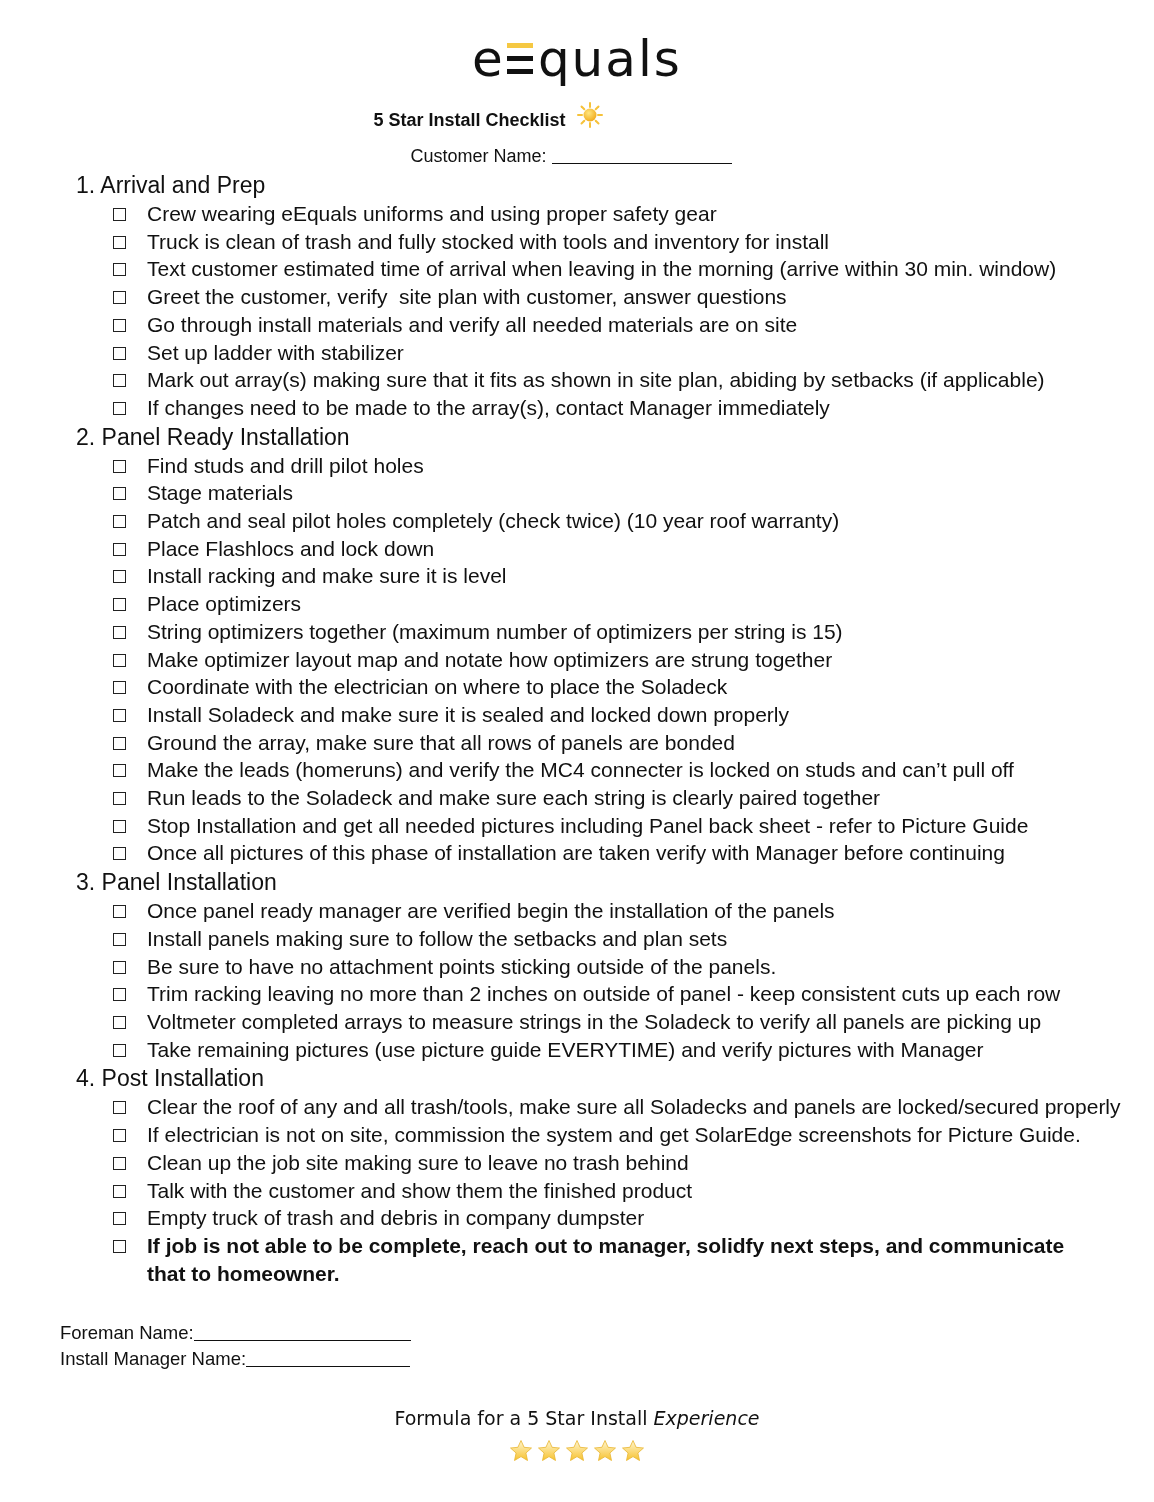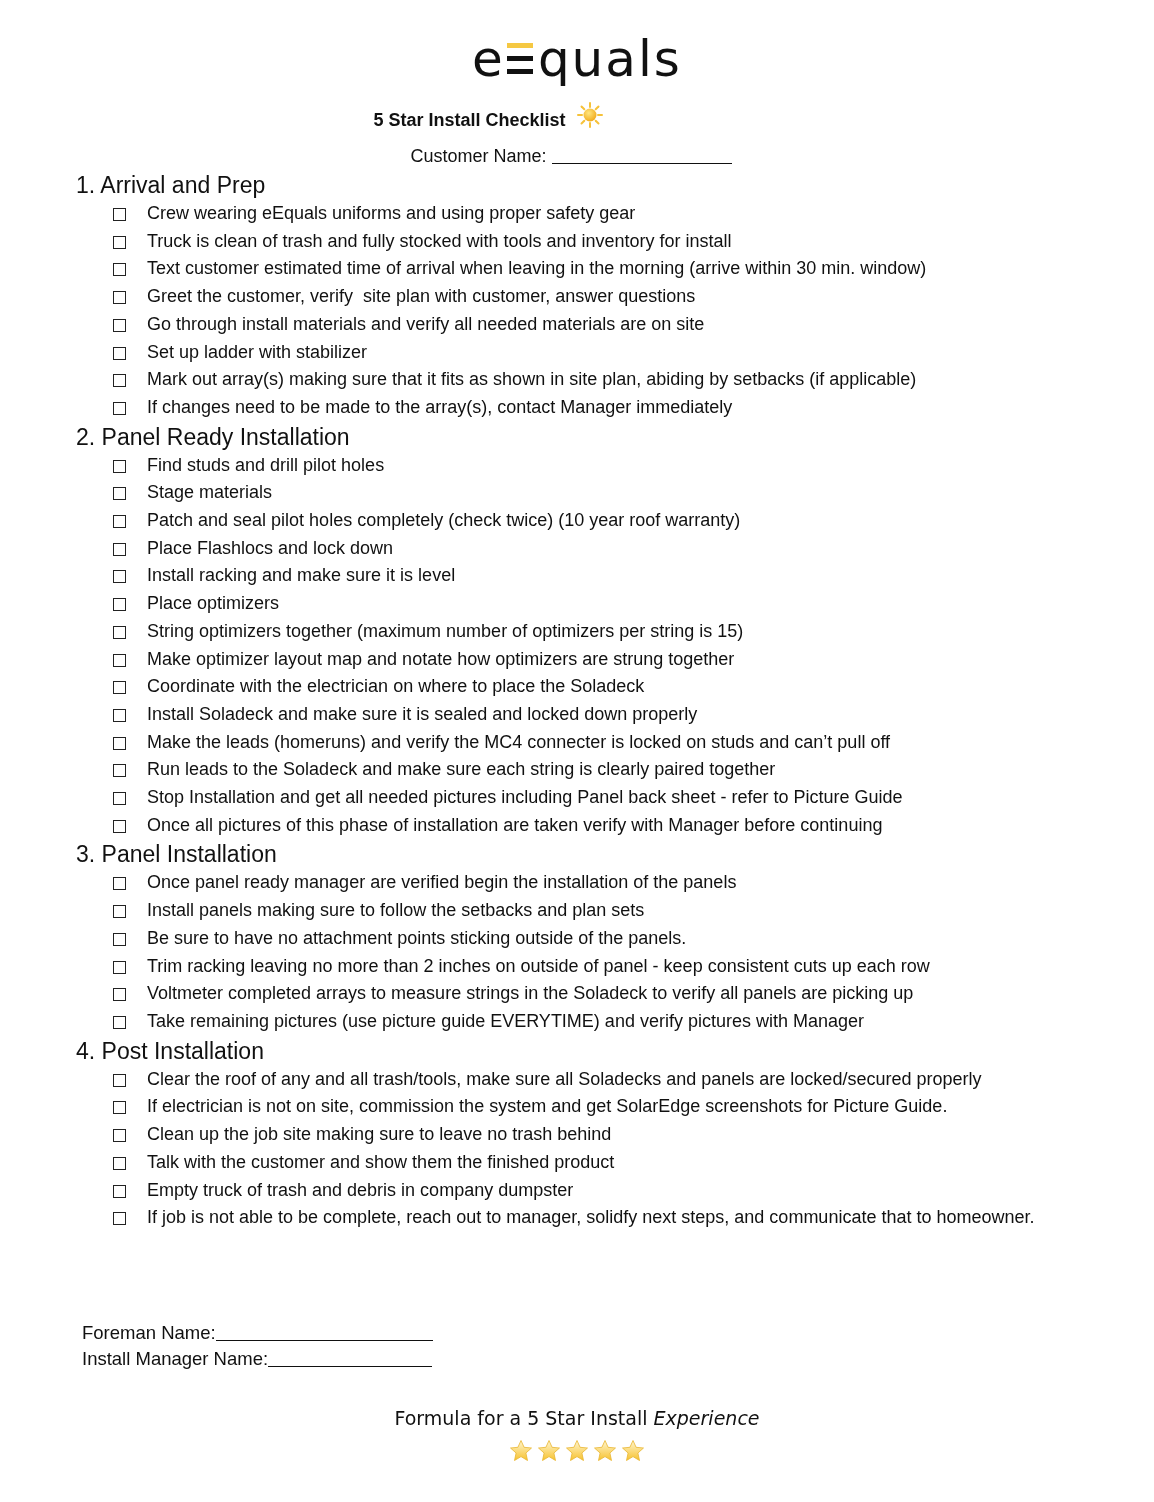--- a/index.html
+++ b/index.html
@@ -107,7 +107,7 @@
     .item {
       position: relative;
       padding-left: 71px;
-      font-size: 18px;
+      font-size: 21px;
       line-height: 27.7px;
     }
     .checkbox {

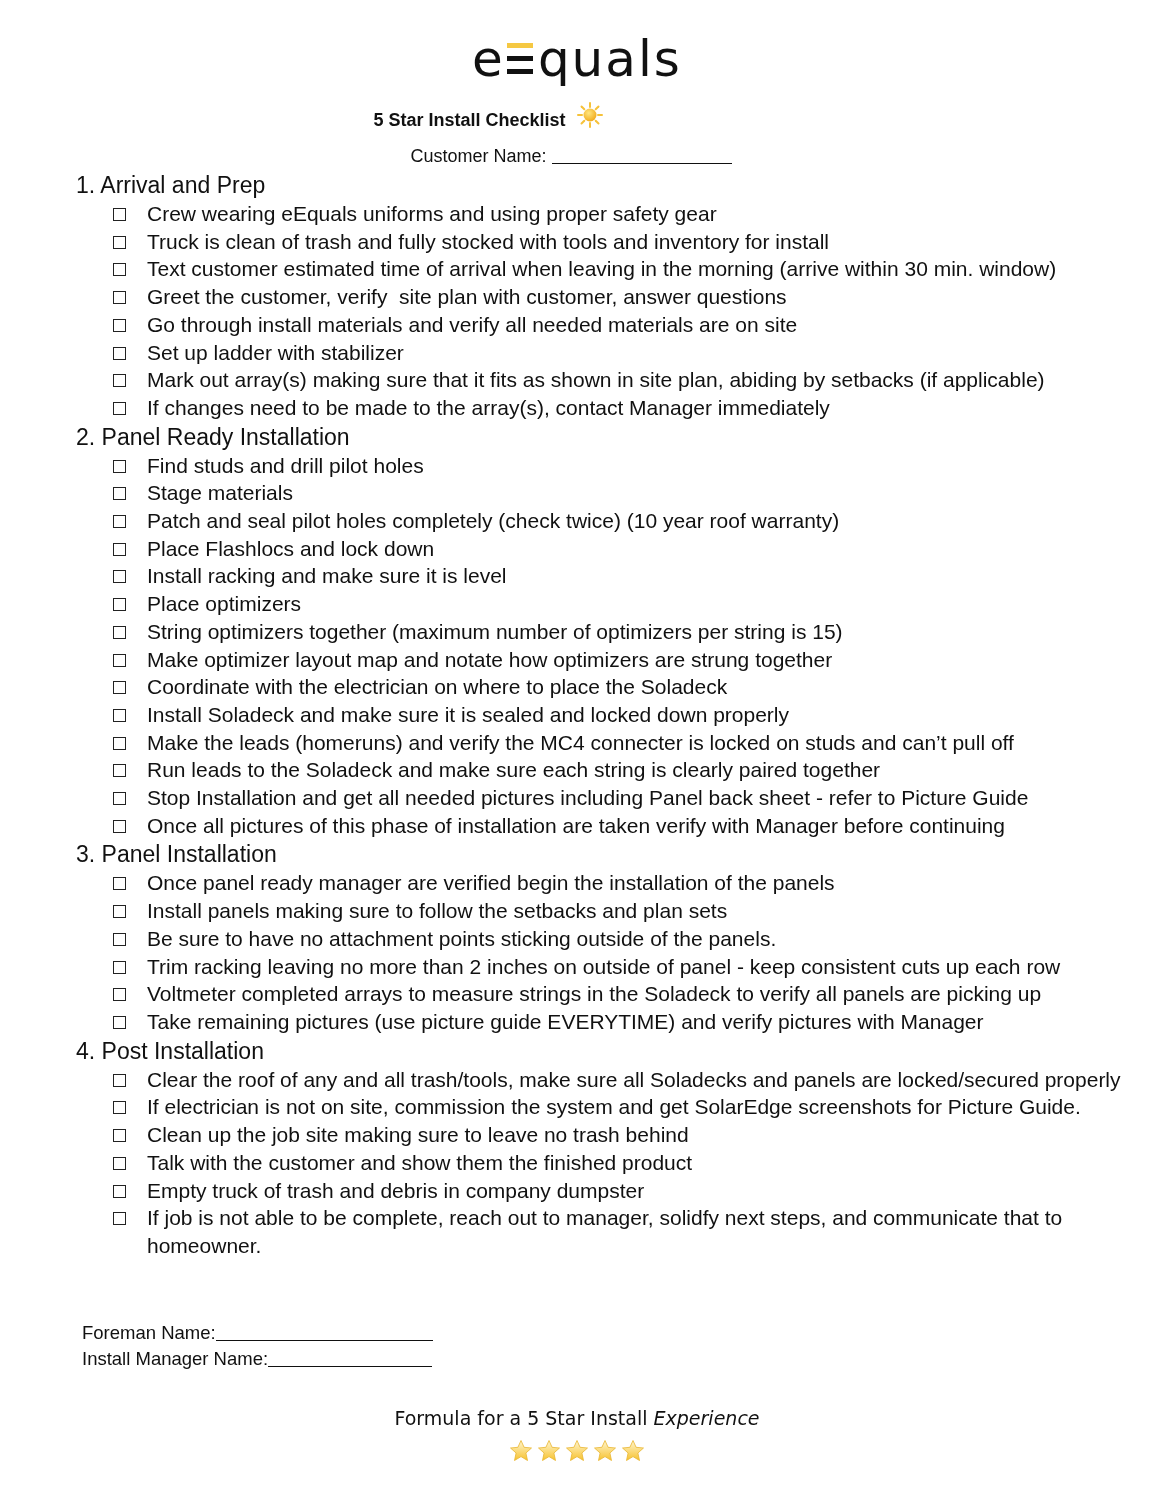--- a/index.html
+++ b/index.html
@@ -224,7 +224,7 @@
       <li class="item"><span class="checkbox"></span><span class="item-text">Make optimizer layout map and notate how optimizers are strung together</span></li>
       <li class="item"><span class="checkbox"></span><span class="item-text">Coordinate with the electrician on where to place the Soladeck</span></li>
       <li class="item"><span class="checkbox"></span><span class="item-text">Install Soladeck and make sure it is sealed and locked down properly</span></li>
-      <li class="item"><span class="checkbox"></span></li>
+      <li class="item"><span class="checkbox"></span><span class="item-text">Ground the array, make sure that all rows of panels are bonded</span></li>
       <li class="item"><span class="checkbox"></span><span class="item-text">Make the leads (homeruns) and verify the MC4 connecter is locked on studs and can’t pull off</span></li>
       <li class="item"><span class="checkbox"></span><span class="item-text">Run leads to the Soladeck and make sure each string is clearly paired together</span></li>
       <li class="item"><span class="checkbox"></span><span class="item-text">Stop Installation and get all needed pictures including Panel back sheet - refer to Picture Guide</span></li>

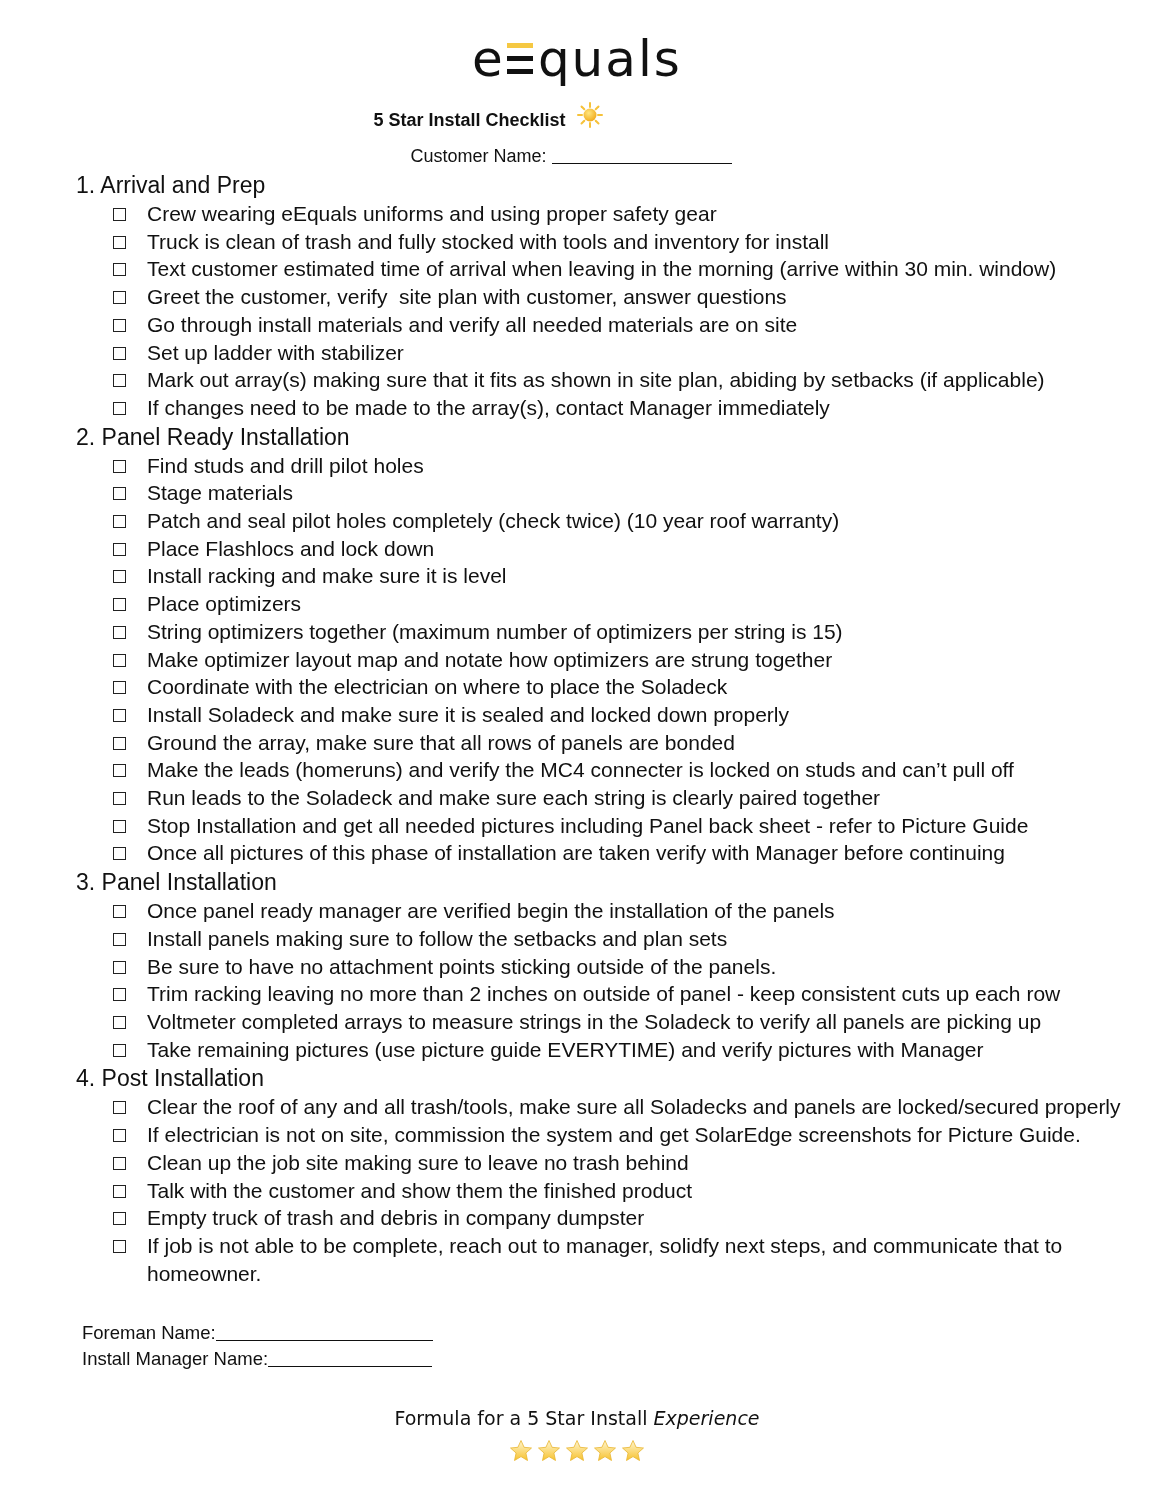--- a/index.html
+++ b/index.html
@@ -252,7 +252,7 @@
       <li class="item"><span class="checkbox"></span><span class="item-text">Clean up the job site making sure to leave no trash behind</span></li>
       <li class="item"><span class="checkbox"></span><span class="item-text">Talk with the customer and show them the finished product</span></li>
       <li class="item"><span class="checkbox"></span><span class="item-text">Empty truck of trash and debris in company dumpster</span></li>
-      <li class="item" style="max-width:955px;"><span class="checkbox"></span><span class="item-text">If job is not able to be complete, reach out to manager, solidfy next steps, and communicate that to homeowner.</span></li>
+      <li class="item" style="max-width:955px;font-weight:bold;"><span class="checkbox"></span><span class="item-text">If job is not able to be complete, reach out to manager, solidfy next steps, and communicate that to homeowner.</span></li>
     </ul>
   </div>
 </div>

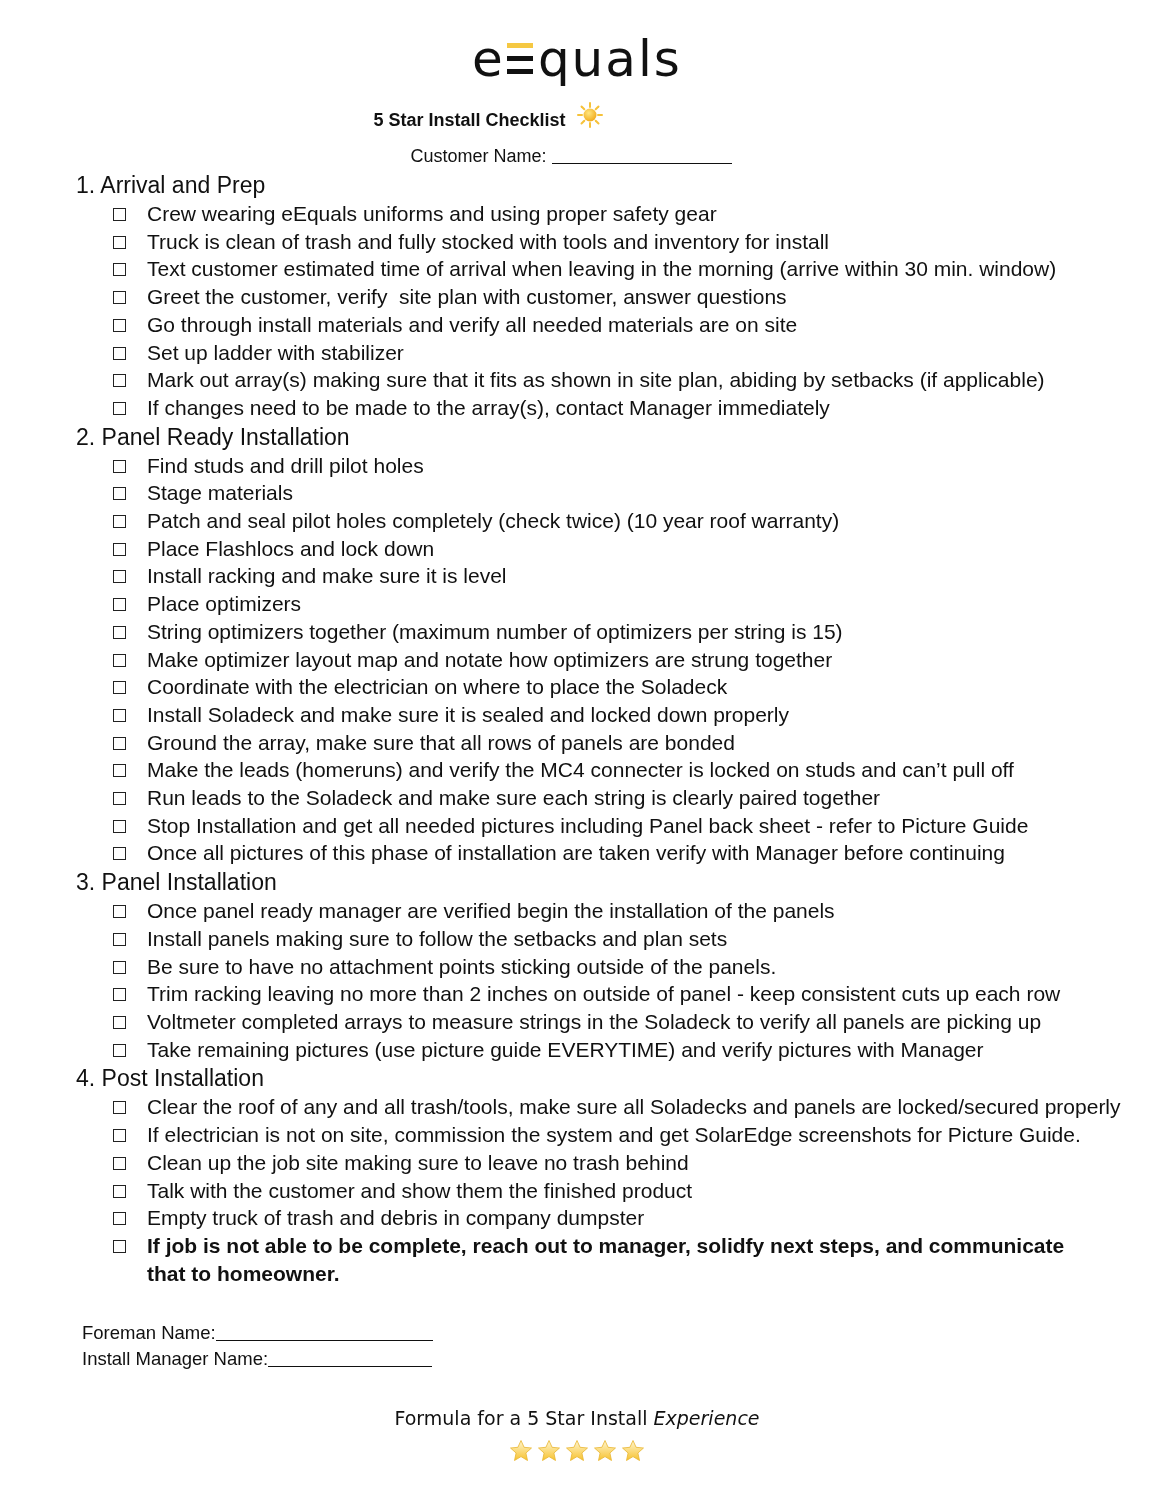--- a/index.html
+++ b/index.html
@@ -125,7 +125,7 @@
     .signatures {
       position: absolute;
       top: 1320px;
-      left: 82px;
+      left: 60px;
       font-size: 18.5px;
       line-height: 26px;
     }

